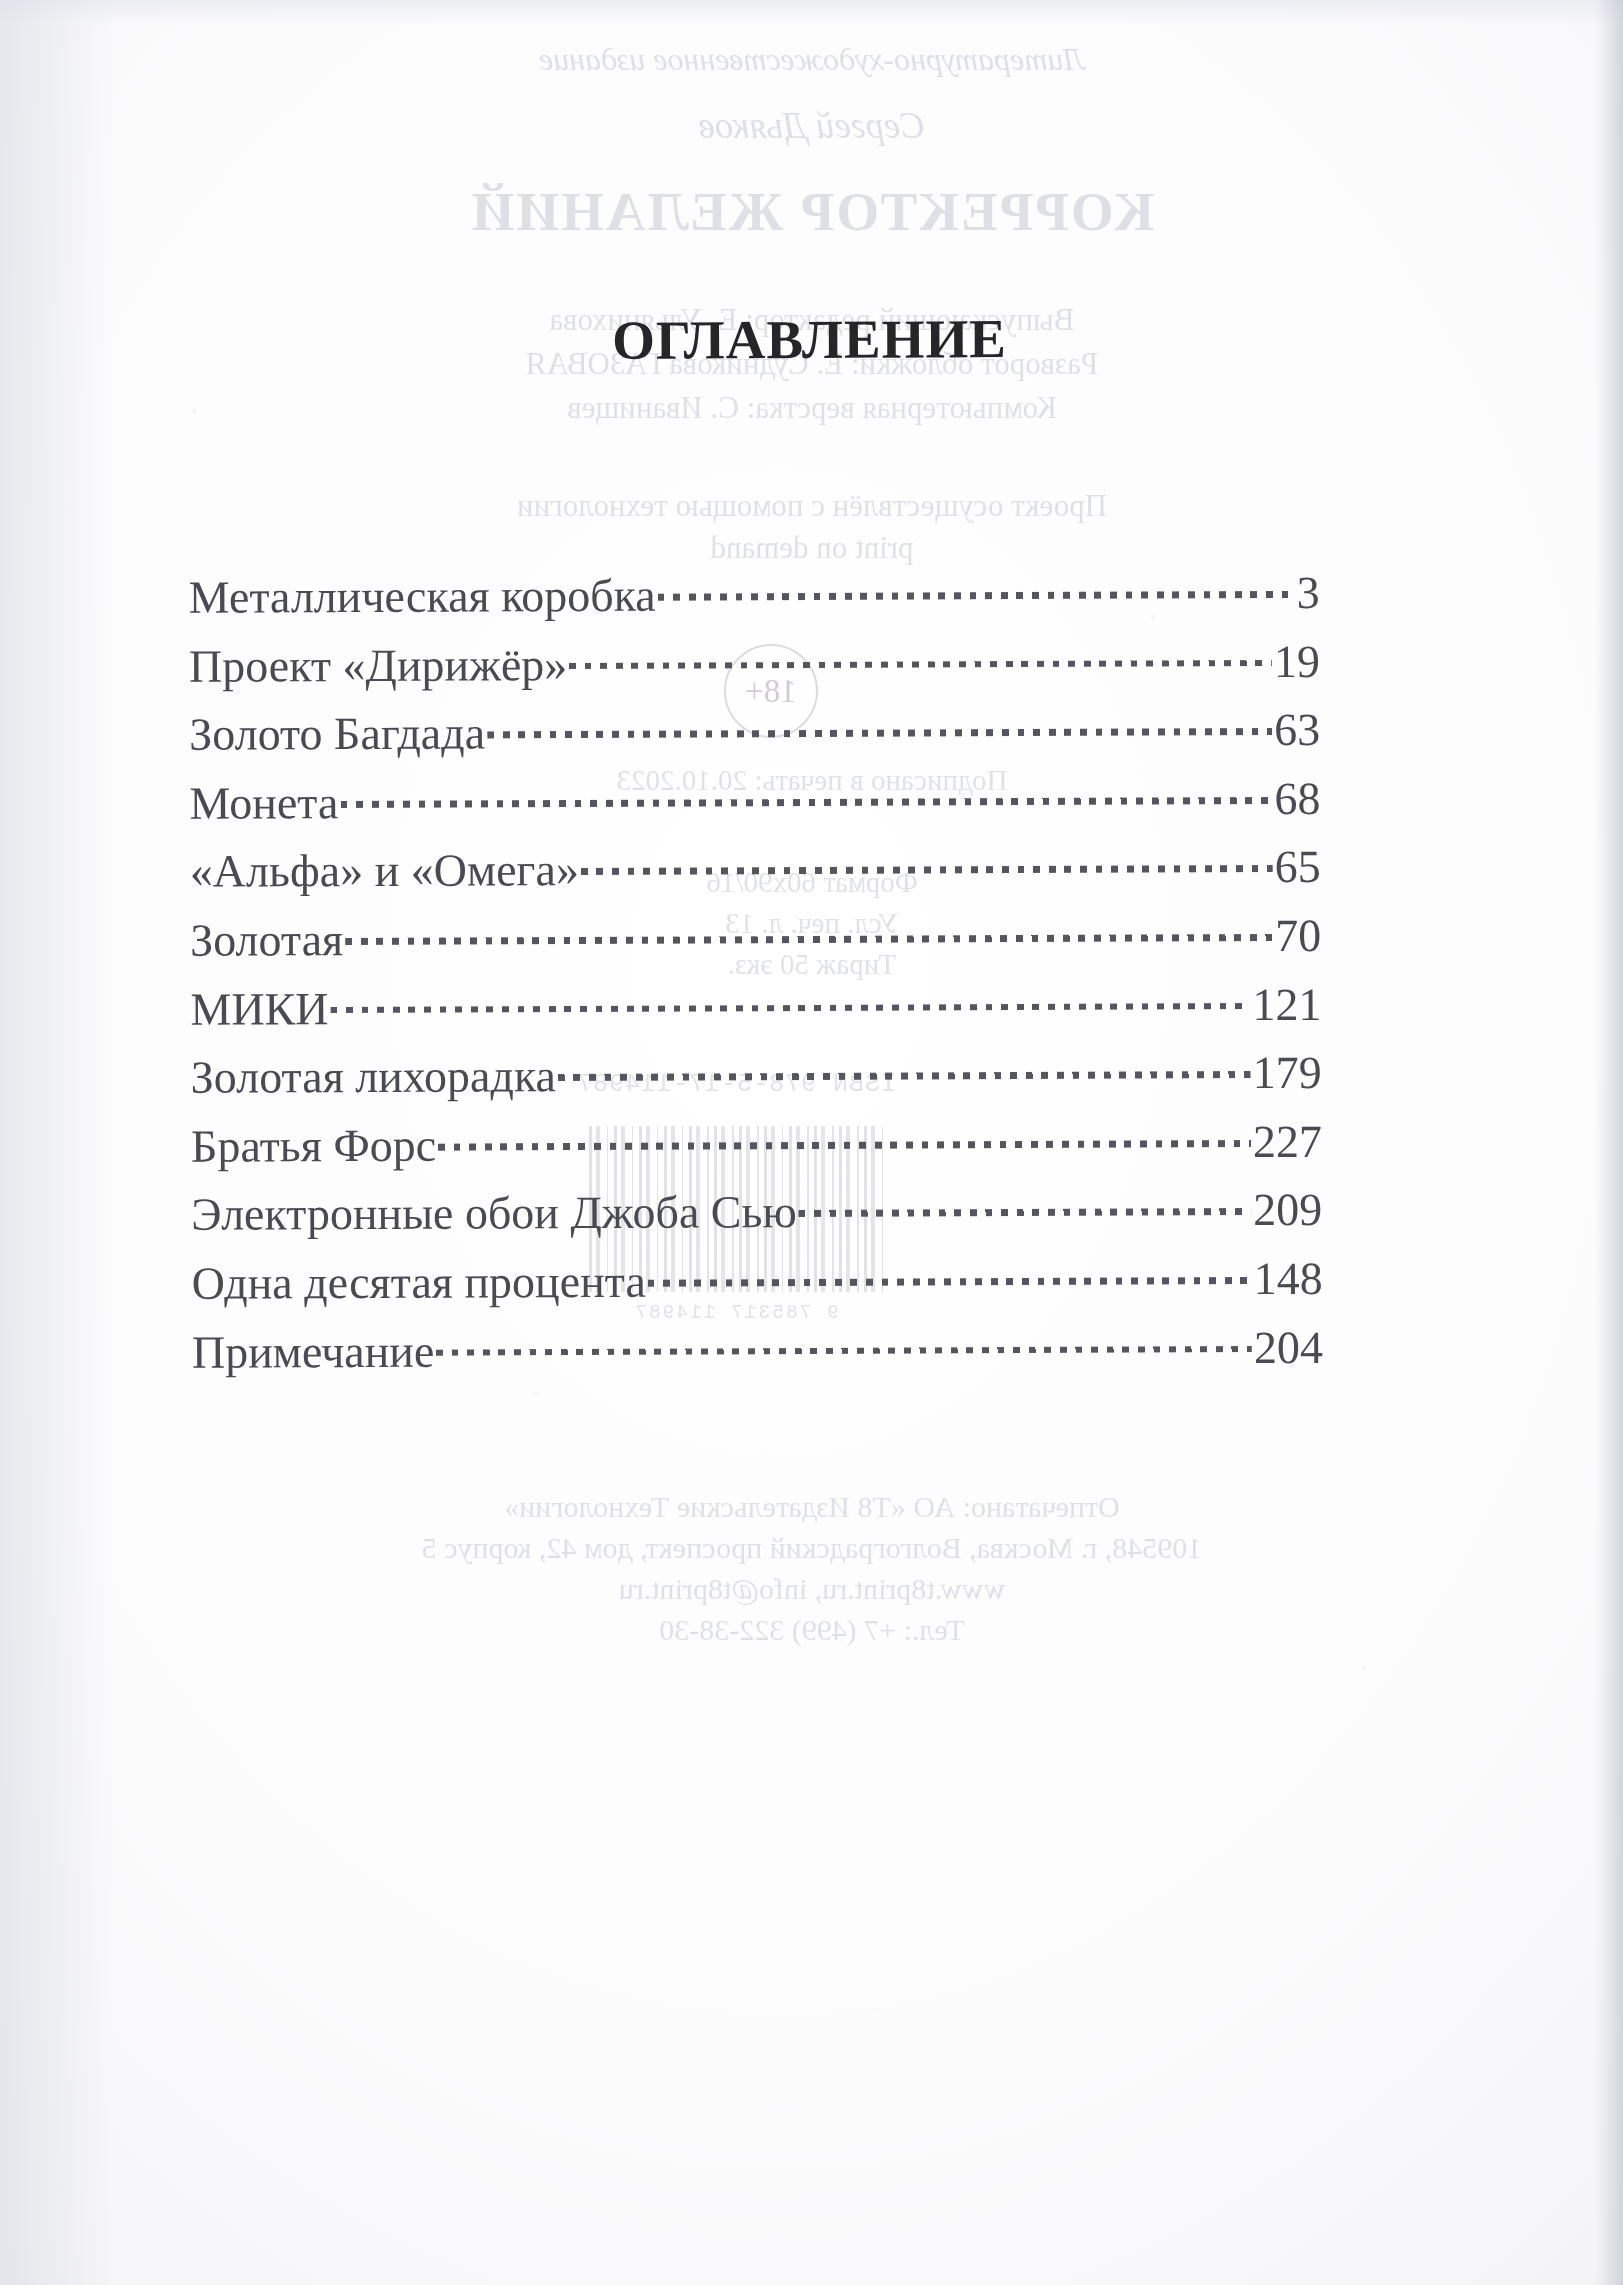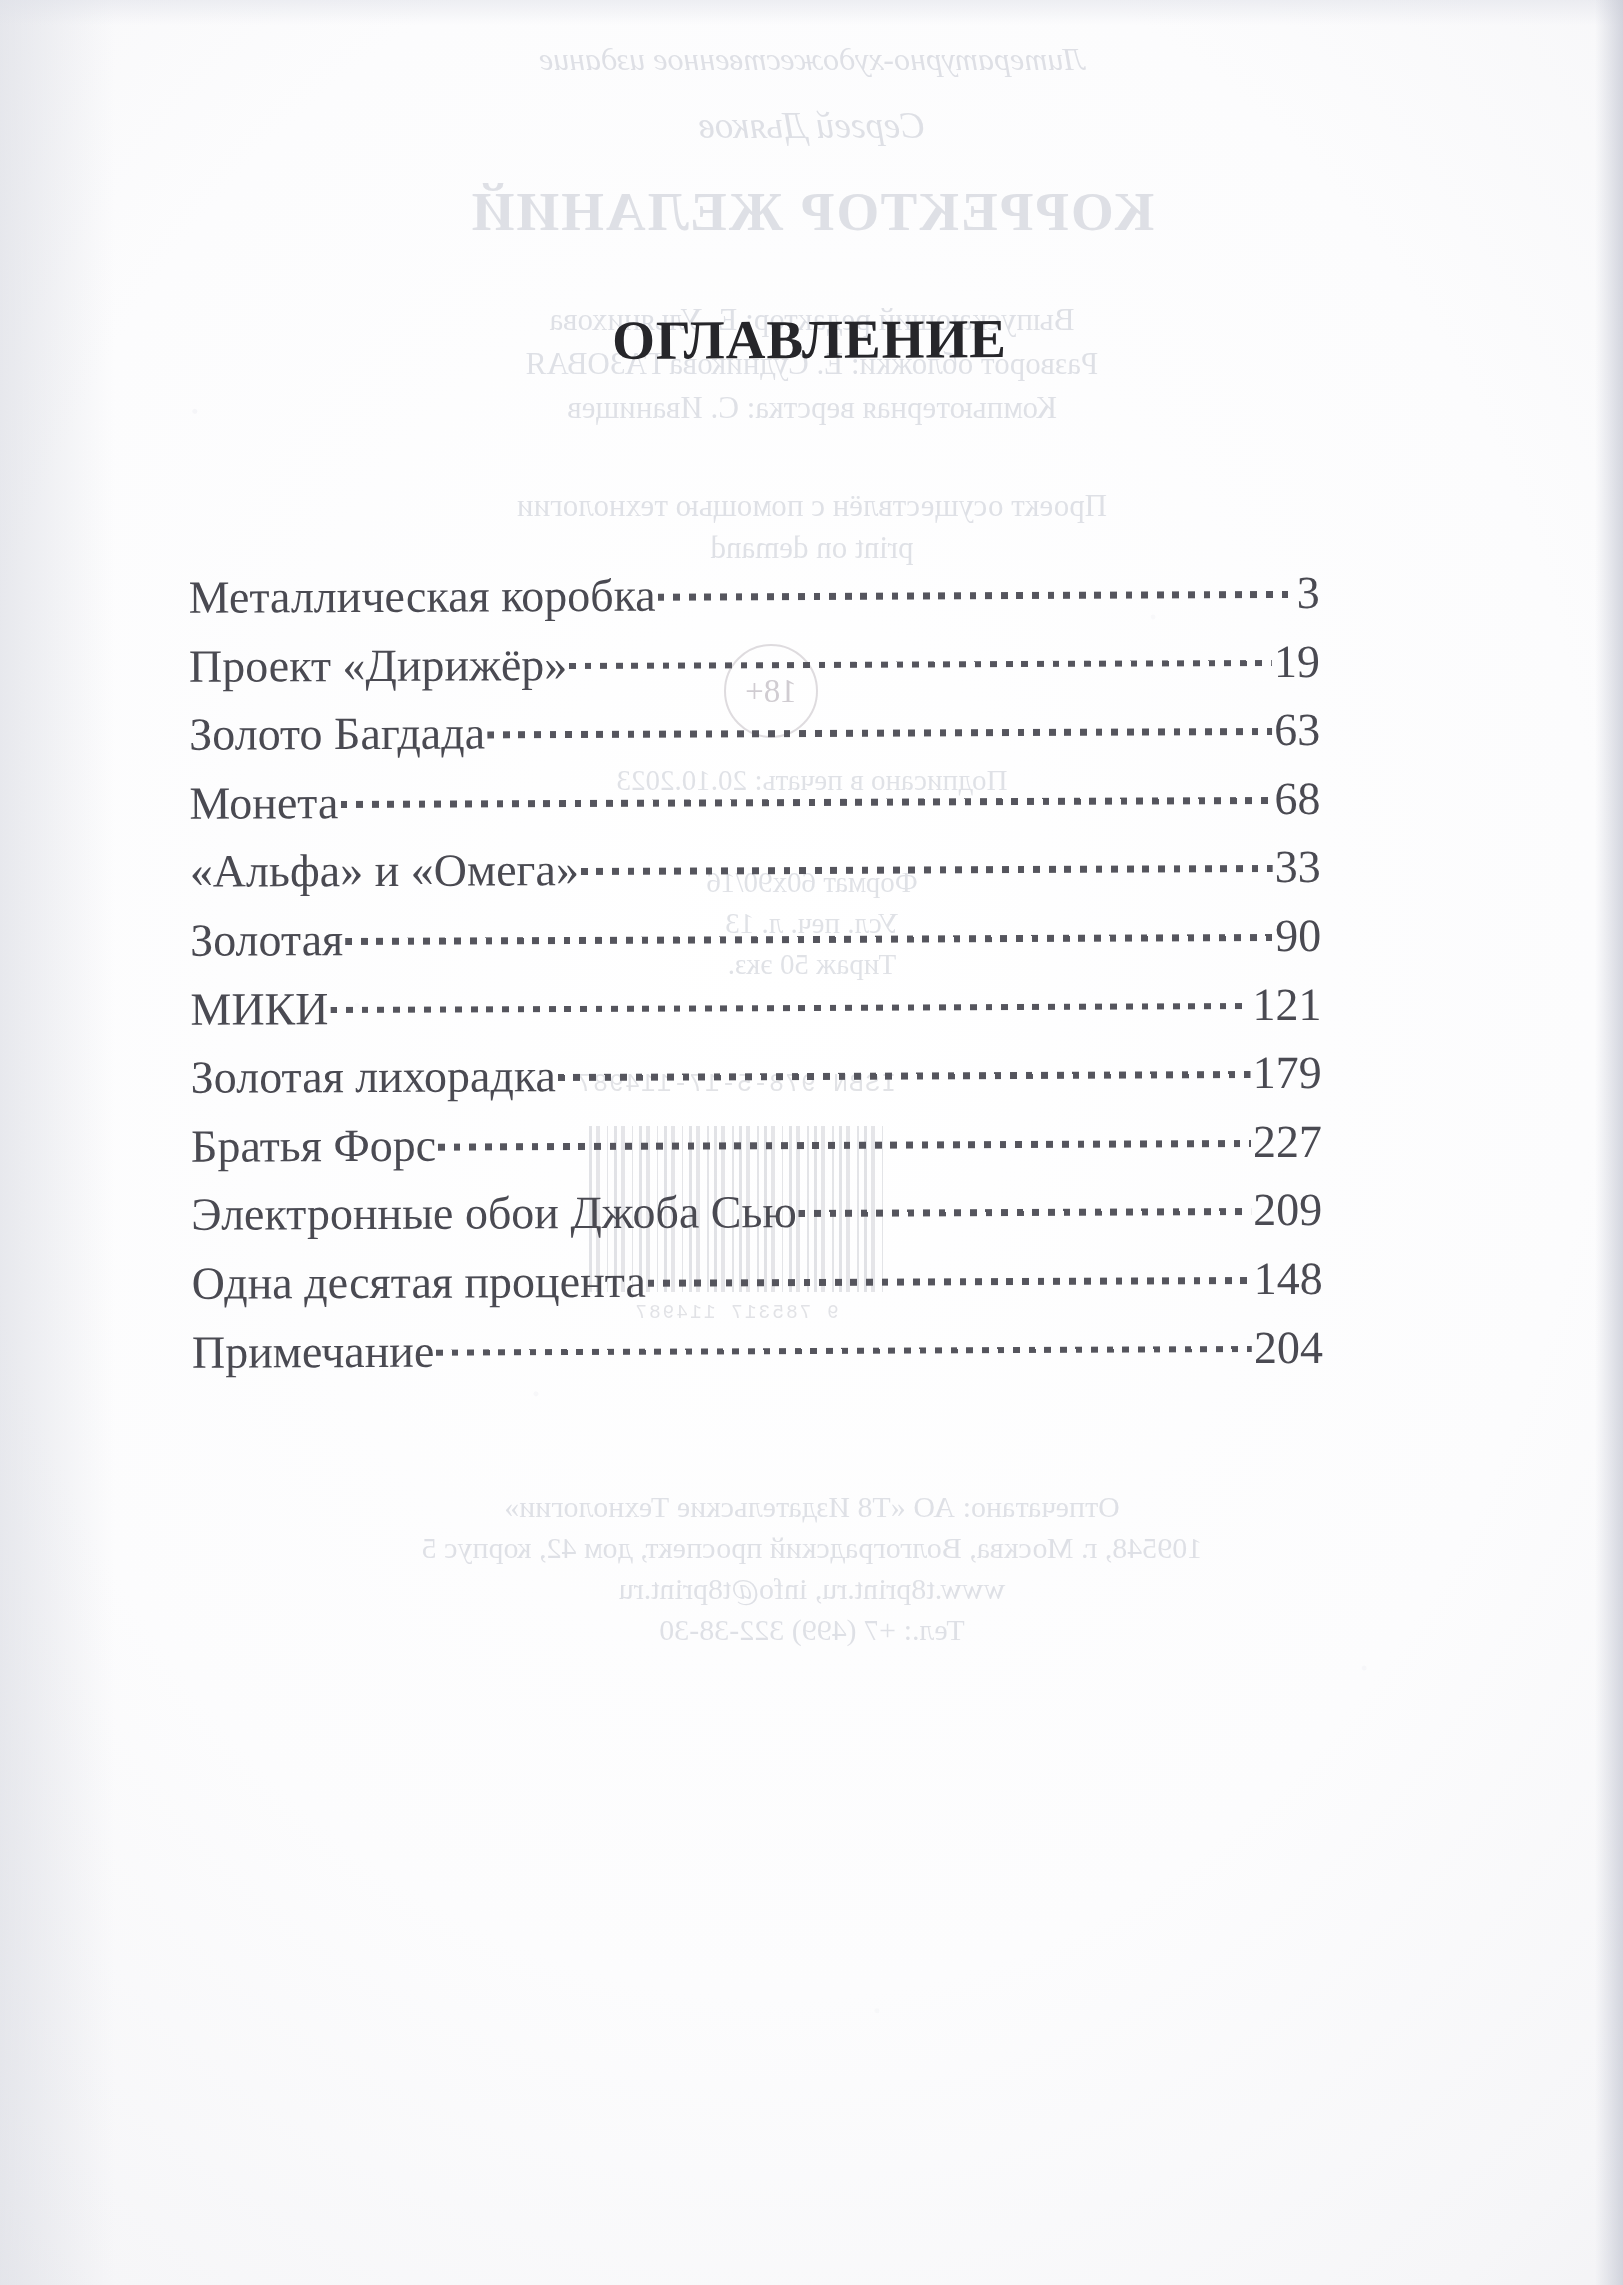--- a/index.html
+++ b/index.html
@@ -275,7 +275,7 @@
         <div class="toc-row">
           <span class="toc-label">«Альфа» и «Омега»</span>
           <span class="toc-leader"></span>
-          <span class="toc-page">33</span>
+          <span class="toc-page">65</span>
         </div>
         <div class="toc-row">
           <span class="toc-label">Золотая</span>

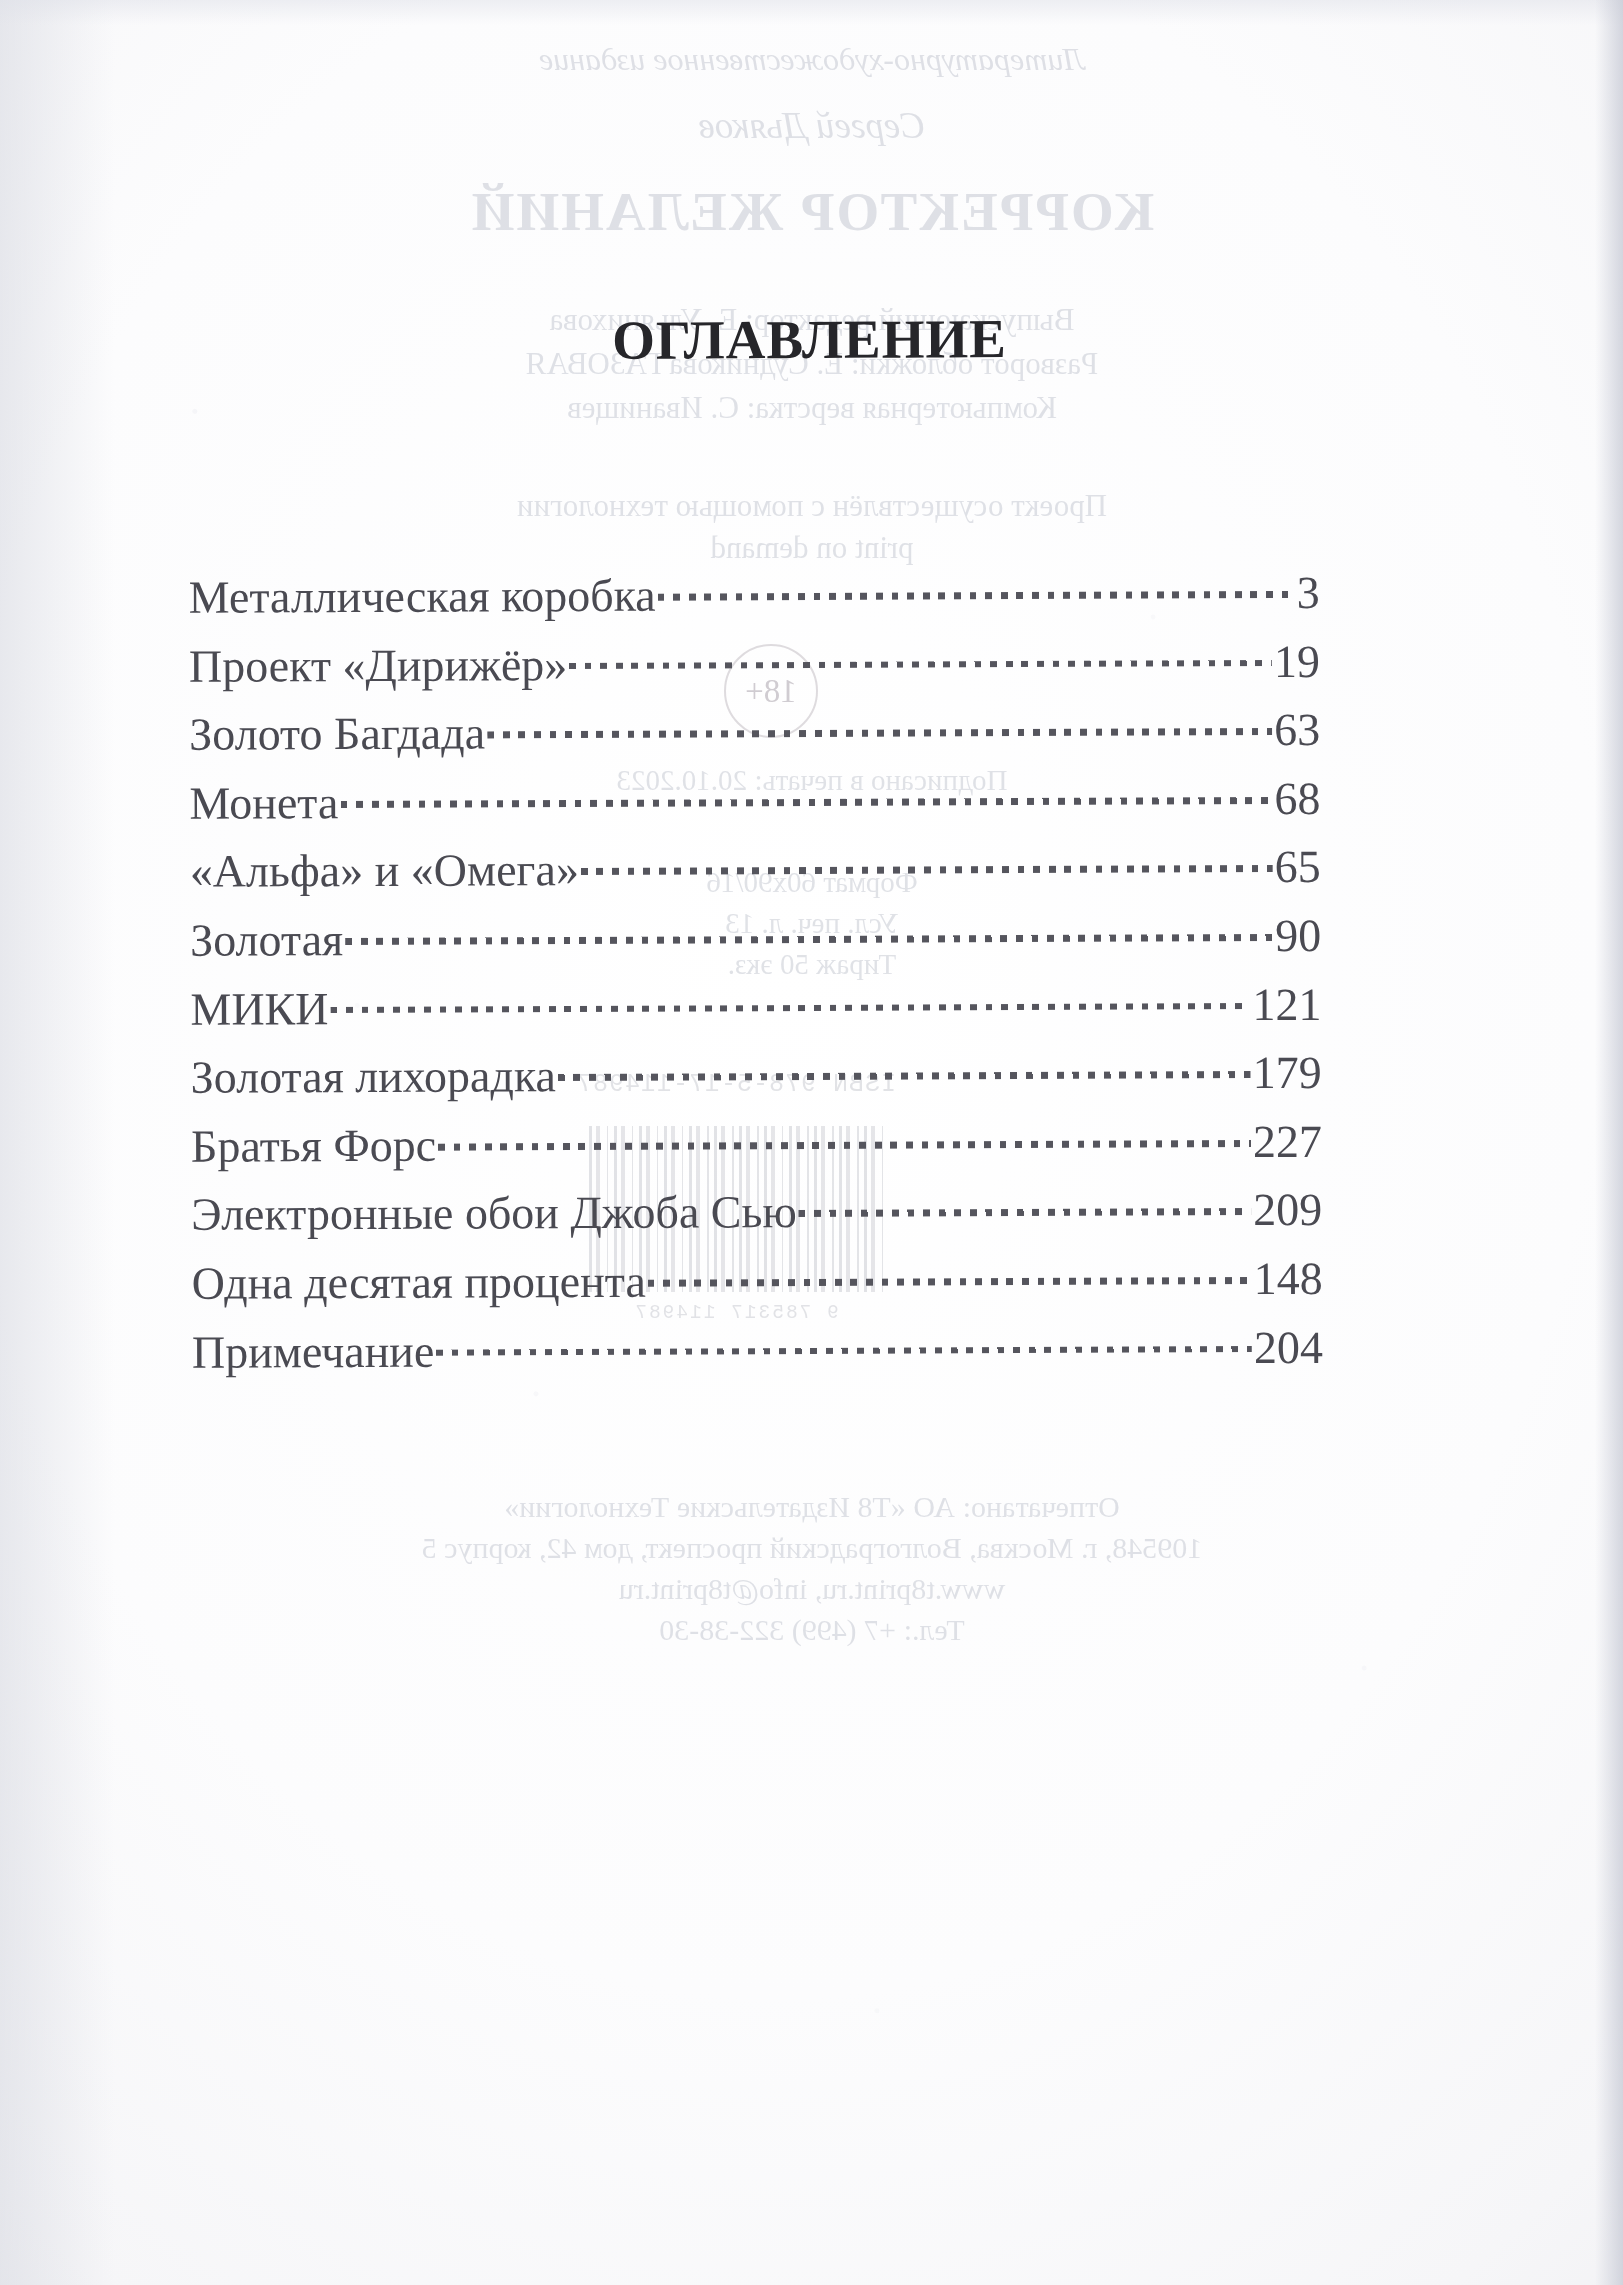--- a/index.html
+++ b/index.html
@@ -280,7 +280,7 @@
         <div class="toc-row">
           <span class="toc-label">Золотая</span>
           <span class="toc-leader"></span>
-          <span class="toc-page">90</span>
+          <span class="toc-page">70</span>
         </div>
         <div class="toc-row">
           <span class="toc-label">МИКИ</span>

